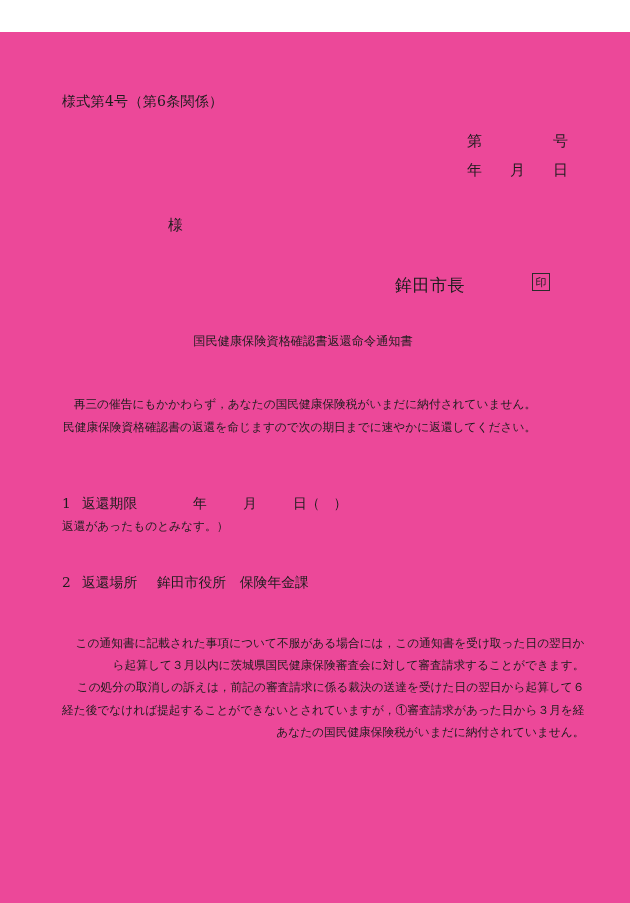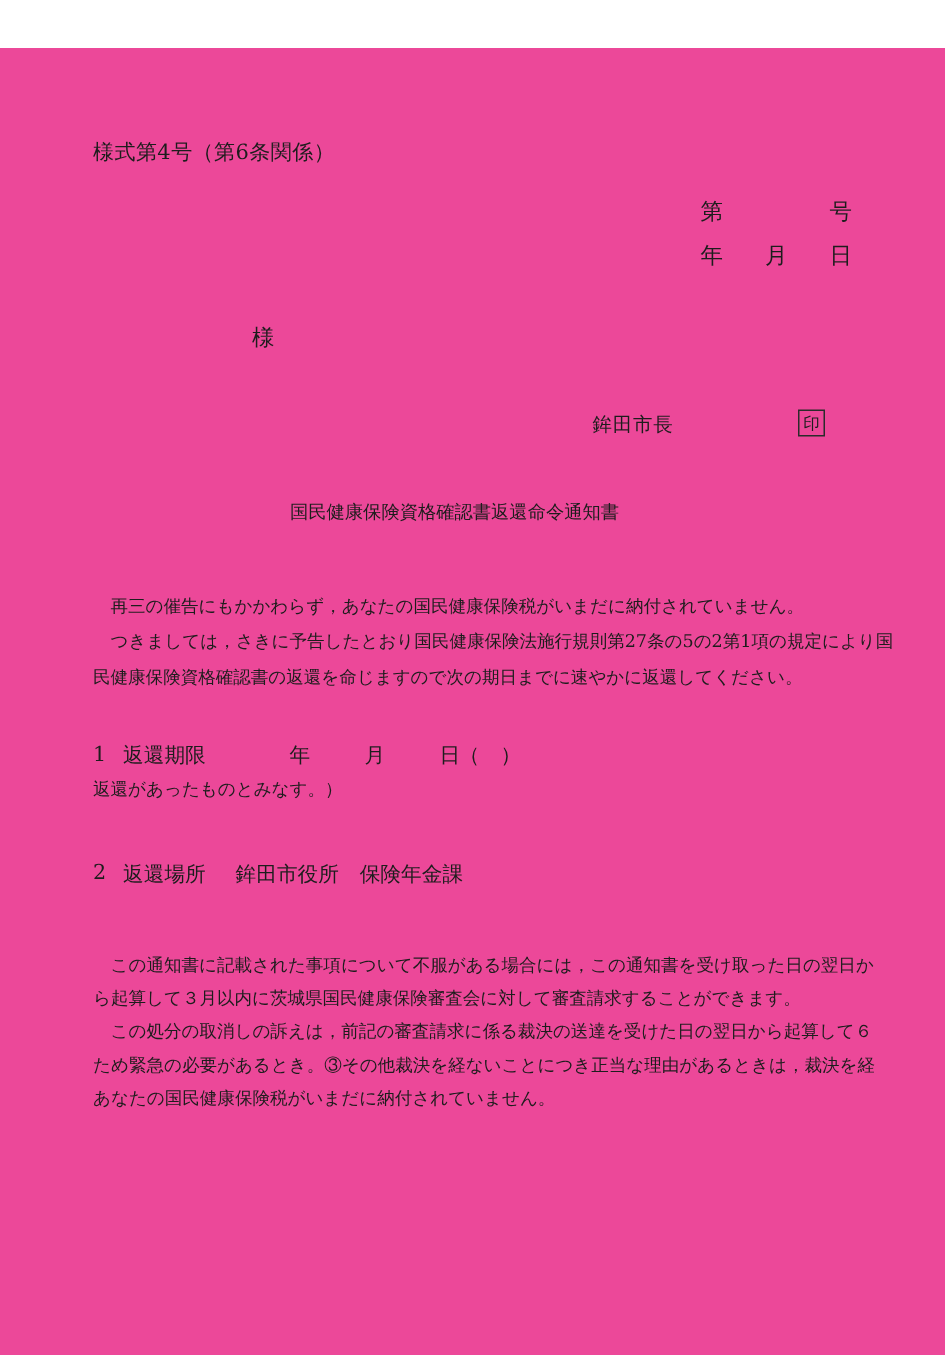--- a/index.html
+++ b/index.html
@@ -24,7 +24,7 @@
 
   .addressee { left: 168px; top: 184px; font-size: 15px; }
 
-  .sender    { left: 395px; top: 242px; font-size: 13px; letter-spacing: 0.5px; text-align: center; }
+  .sender    { left: 395px; top: 242px; font-size: 17px; letter-spacing: 0.5px; text-align: center; }
   .seal      { left: 532px; top: 241px; width: 16px; height: 16px;
                border: 1.5px solid #2b2b2b; display: flex;
                align-items: center; justify-content: center;

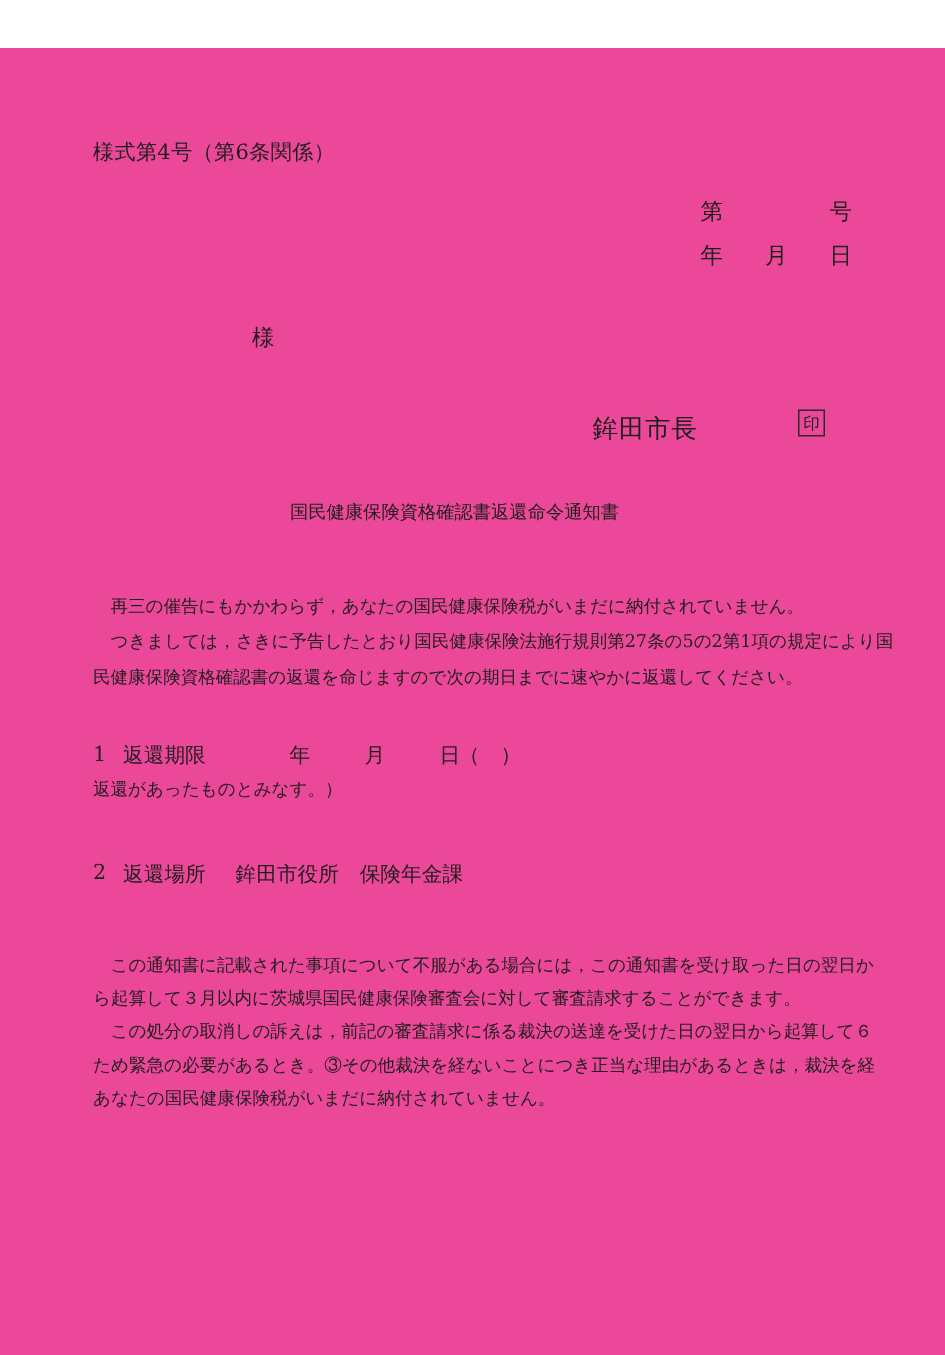--- a/index.html
+++ b/index.html
@@ -34,7 +34,7 @@
                font-size: 12.2px; }
 
   .textblock { left: 62px; font-size: 11.7px; }
-  .textblock .line { white-space: nowrap; }
+  .textblock .line { white-space: nowrap; text-align: right; }
   .body-block   { top: 361px; line-height: 23.3px; }
   .note-block   { top: 483px; line-height: 22px; }
   .appeal-block { top: 600px; line-height: 22.2px; }

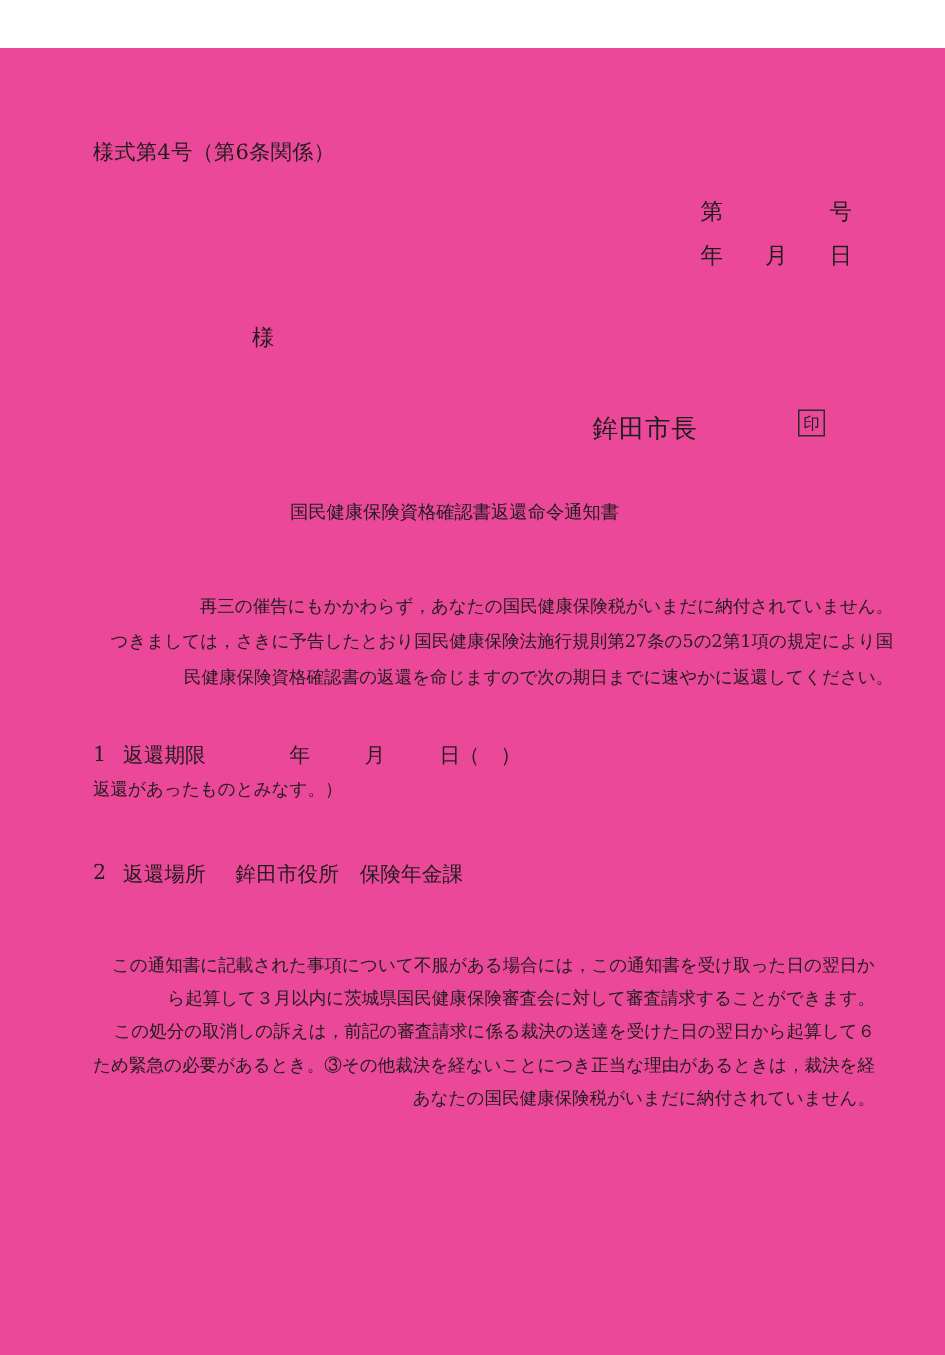--- a/index.html
+++ b/index.html
@@ -81,7 +81,6 @@
 
   <div class="abs textblock body-block">
       <div class="line">　再三の催告にもかかわらず，あなたの国民健康保険税がいまだに納付されていません。</div>
-      <div class="line">　つきましては，さきに予告したとおり国民健康保険法施行規則第27条の5の2第1項の規定により国</div>
       <div class="line">民健康保険資格確認書の返還を命じますので次の期日までに速やかに返還してください。</div>
     </div>
 

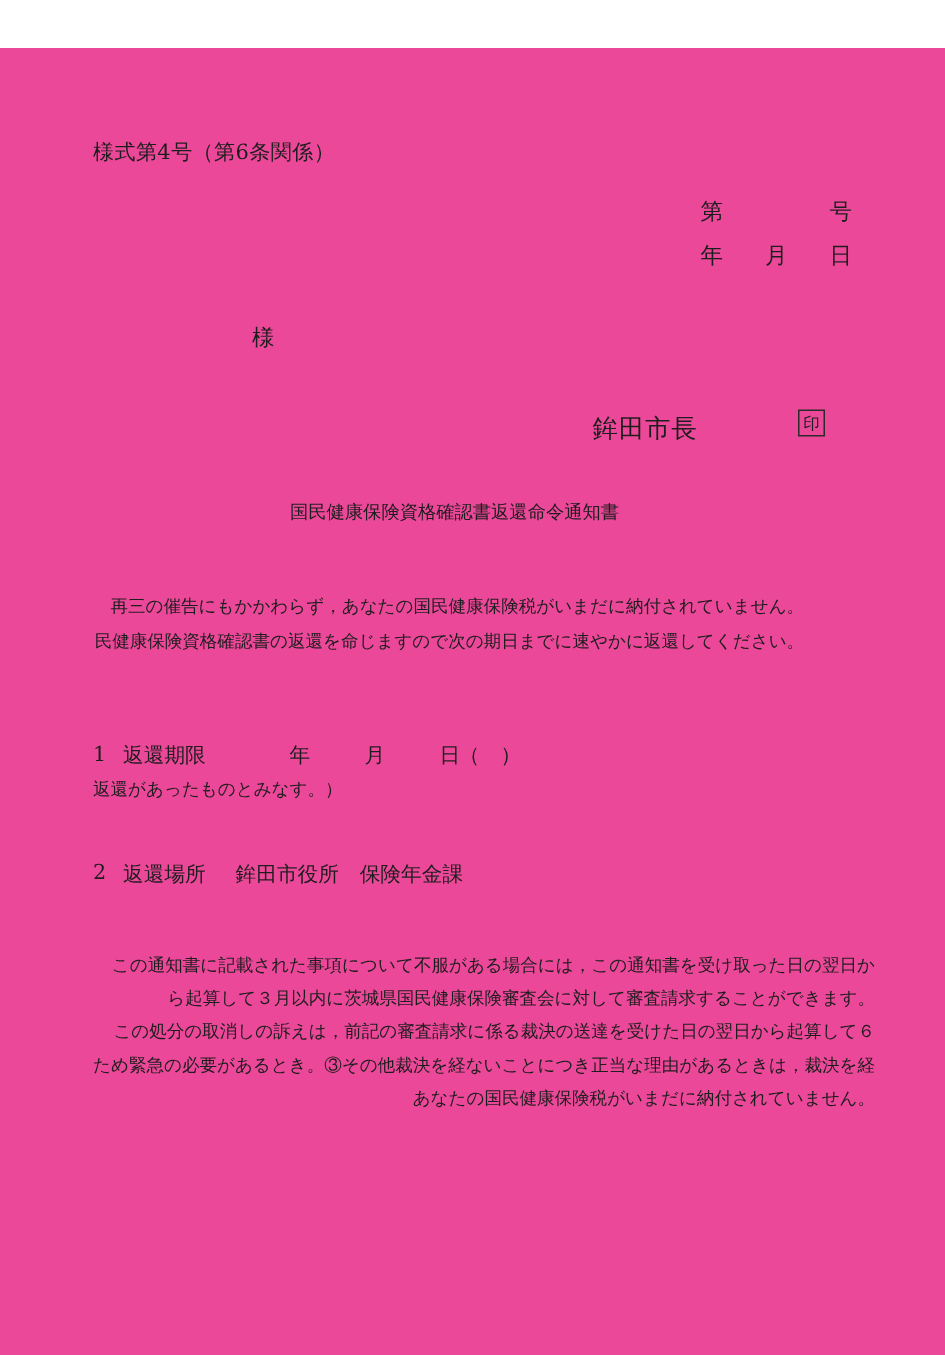--- a/index.html
+++ b/index.html
@@ -107,6 +107,7 @@
       <div class="line">　この通知書に記載された事項について不服がある場合には，この通知書を受け取った日の翌日か</div>
       <div class="line">ら起算して３月以内に茨城県国民健康保険審査会に対して審査請求することができます。</div>
       <div class="line">　この処分の取消しの訴えは，前記の審査請求に係る裁決の送達を受けた日の翌日から起算して６</div>
+      <div class="line">経た後でなければ提起することができないとされていますが，①審査請求があった日から３月を経</div>
       <div class="line">ため緊急の必要があるとき。③その他裁決を経ないことにつき正当な理由があるときは，裁決を経</div>
       <div class="line">あなたの国民健康保険税がいまだに納付されていません。</div>
     </div>

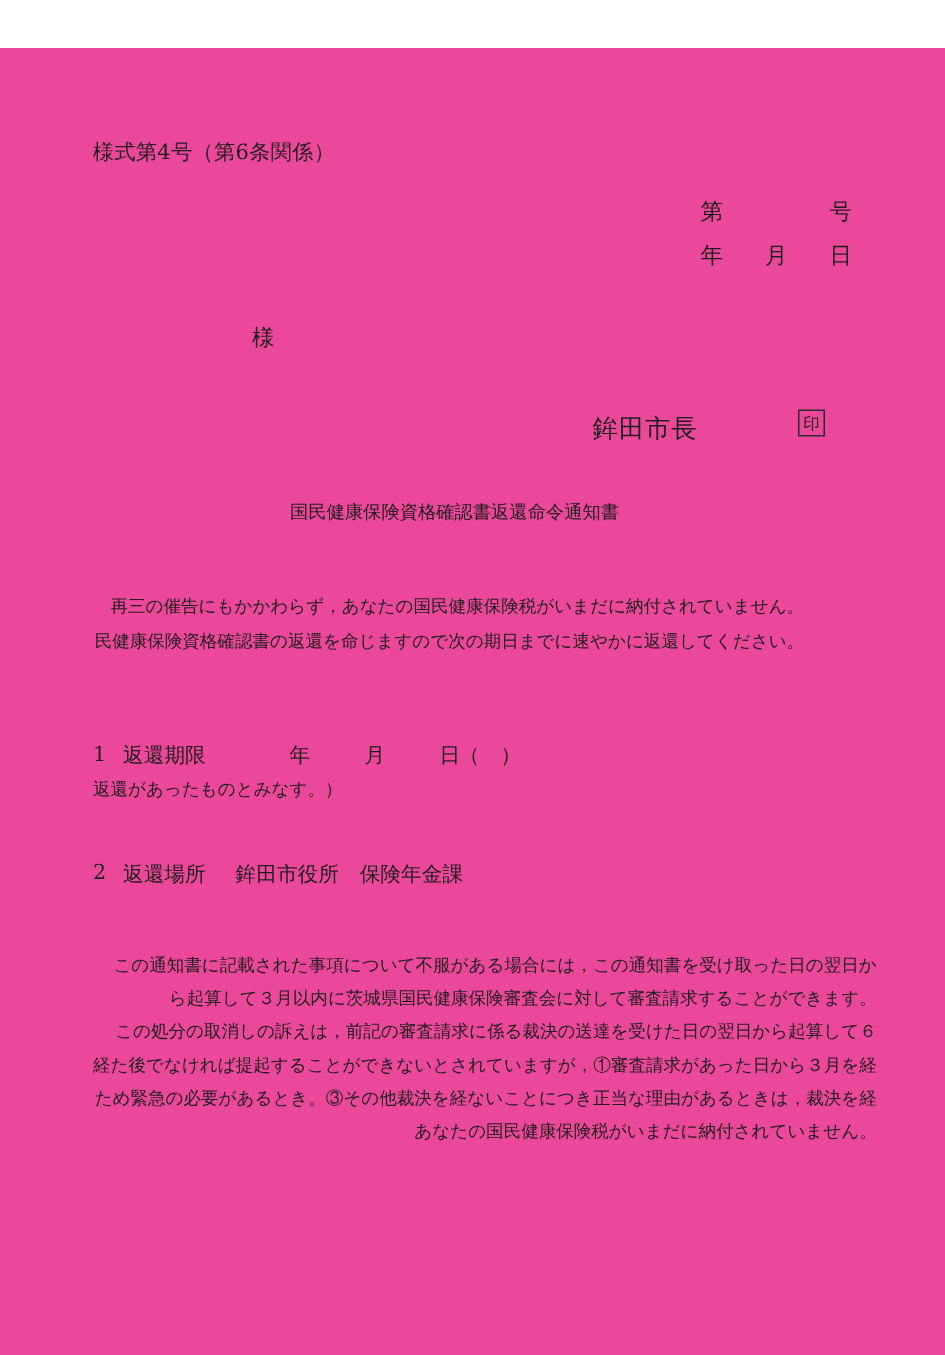--- a/index.html
+++ b/index.html
@@ -108,7 +108,6 @@
       <div class="line">ら起算して３月以内に茨城県国民健康保険審査会に対して審査請求することができます。</div>
       <div class="line">　この処分の取消しの訴えは，前記の審査請求に係る裁決の送達を受けた日の翌日から起算して６</div>
       <div class="line">経た後でなければ提起することができないとされていますが，①審査請求があった日から３月を経</div>
-      <div class="line">ため緊急の必要があるとき。③その他裁決を経ないことにつき正当な理由があるときは，裁決を経</div>
       <div class="line">あなたの国民健康保険税がいまだに納付されていません。</div>
     </div>
 

